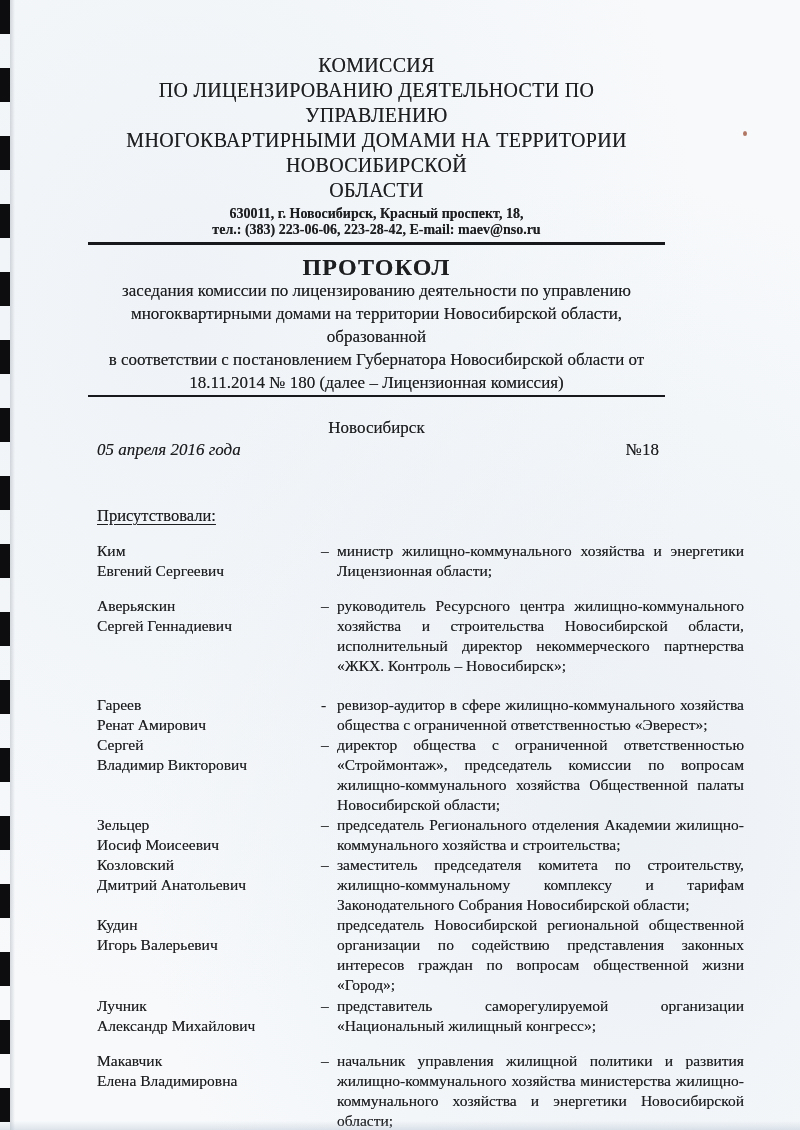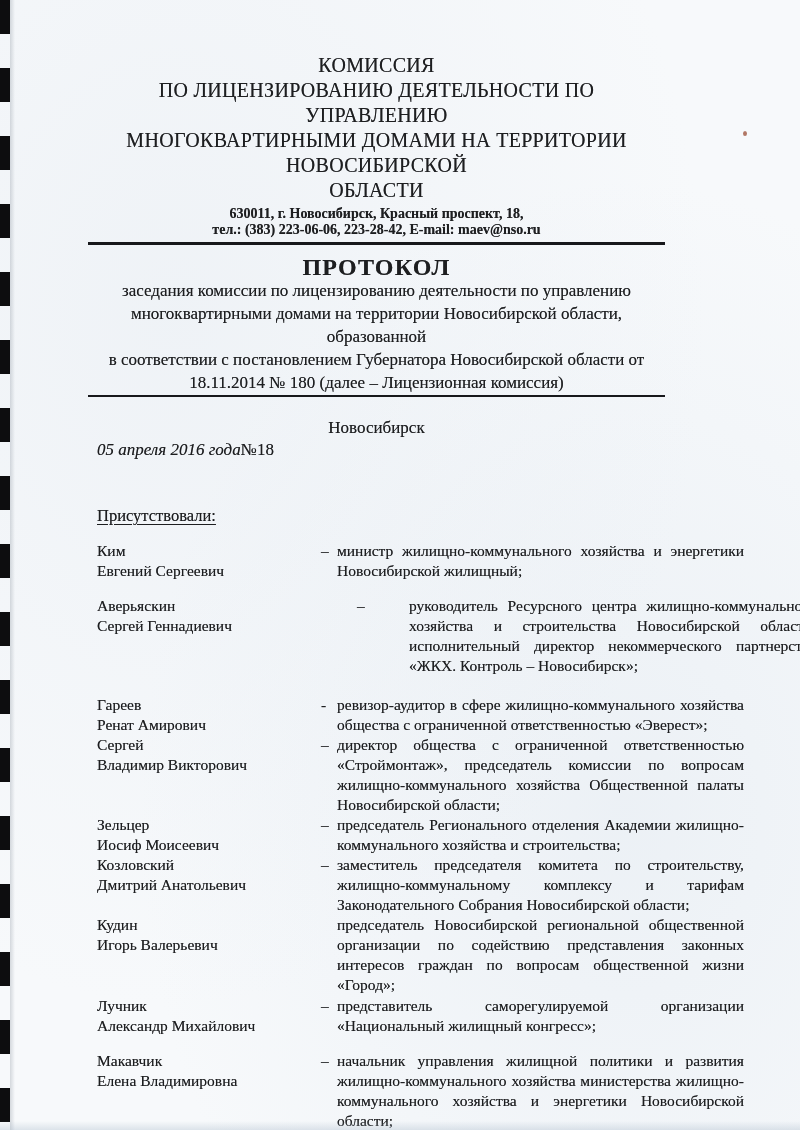--- a/index.html
+++ b/index.html
@@ -39,7 +39,7 @@
   .subject-line{text-align:center;font-size:17px;line-height:23px;}
 
   .place{text-align:center;font-size:17px;line-height:22px;margin-top:20px;}
-  .date-row{display:flex;align-items:baseline;
+  .date-row{display:flex;justify-content:space-between;align-items:baseline;
     font-size:17px;line-height:22px;}
   .date{font-style:italic;padding-left:9px;}
   .num{margin-right:6px;}

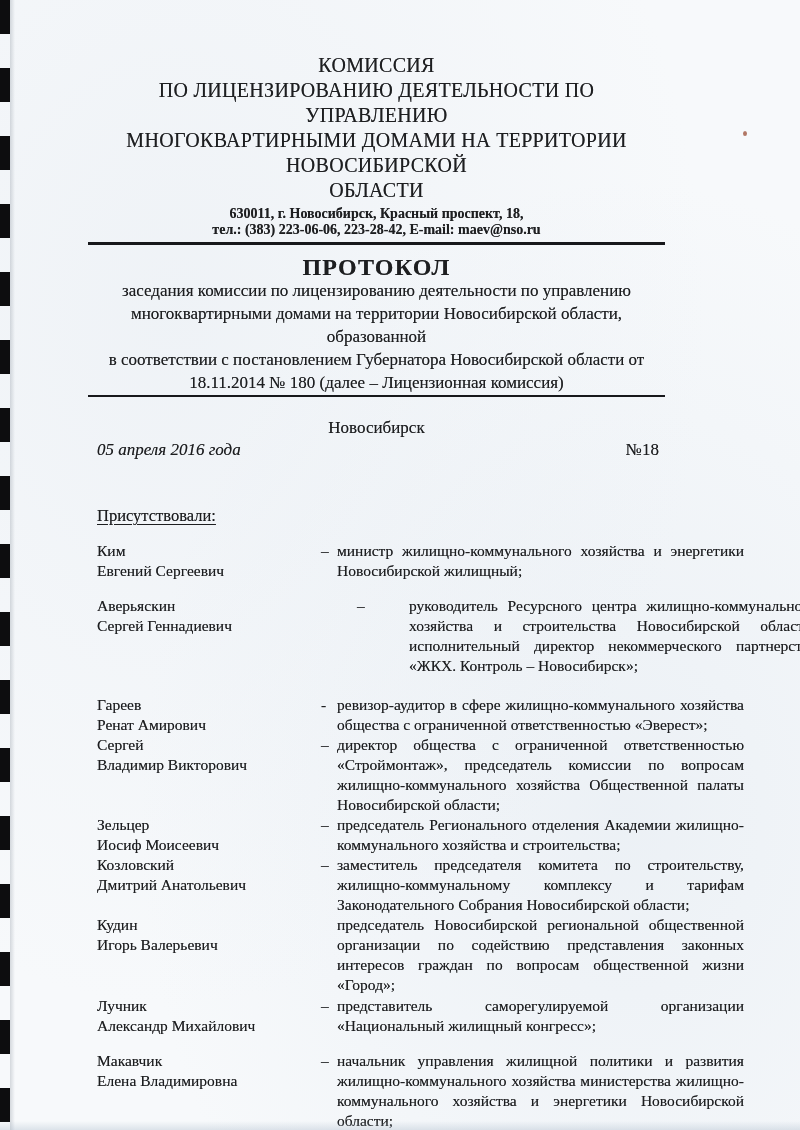--- a/index.html
+++ b/index.html
@@ -99,7 +99,7 @@
             <div class="att-given">Евгений Сергеевич</div>
           </div>
           <div class="att-dash">–</div>
-          <div class="att-desc">министр жилищно-коммунального хозяйства и энергетики Новосибирской жилищный;</div>
+          <div class="att-desc">министр жилищно-коммунального хозяйства и энергетики Лицензионная области;</div>
         </div>
         <div class="att-row">
           <div class="att-name">

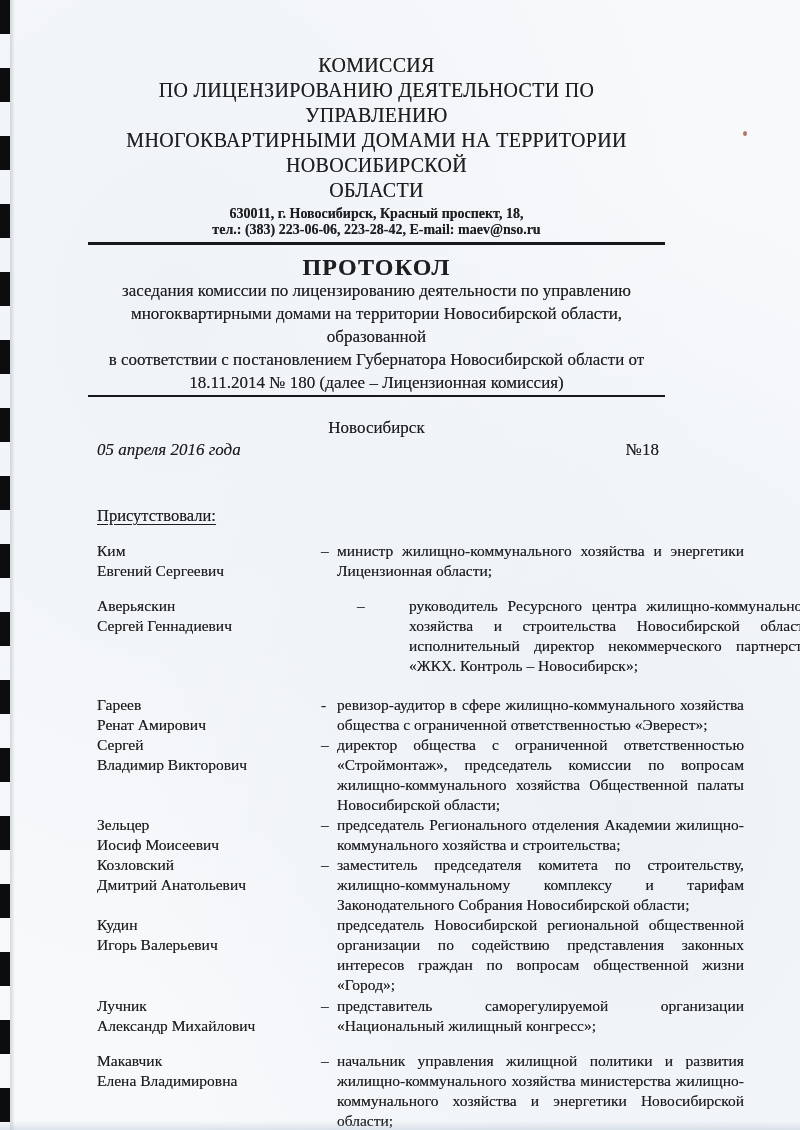--- a/index.html
+++ b/index.html
@@ -52,7 +52,7 @@
   .att-name{padding-left:9px;}
   .att-dash{text-align:left;}
   .att-desc{text-align:justify;}
-  .att-row:nth-child(2){margin-top:15px;gap:36px;}
+  .att-row:nth-child(2){margin-top:15px;}
   .att-row:nth-child(3){margin-top:19px;}
   .att-row:nth-child(4),.att-row:nth-child(5),.att-row:nth-child(6),.att-row:nth-child(7){margin-top:0;}
   .att-row:nth-child(8){margin-top:1px;}

